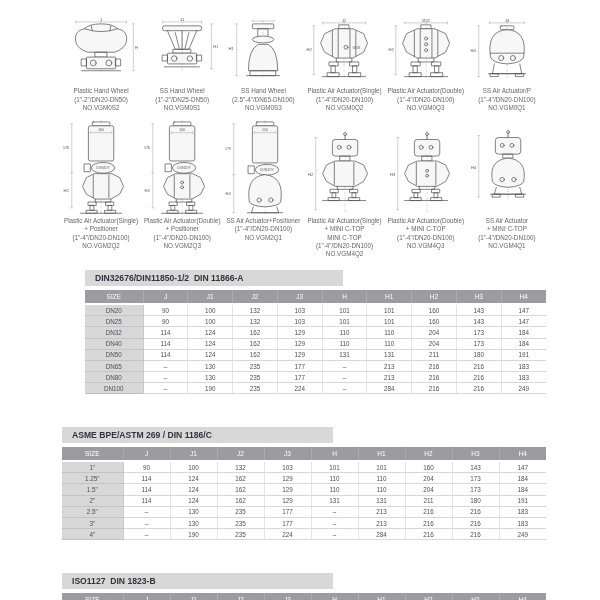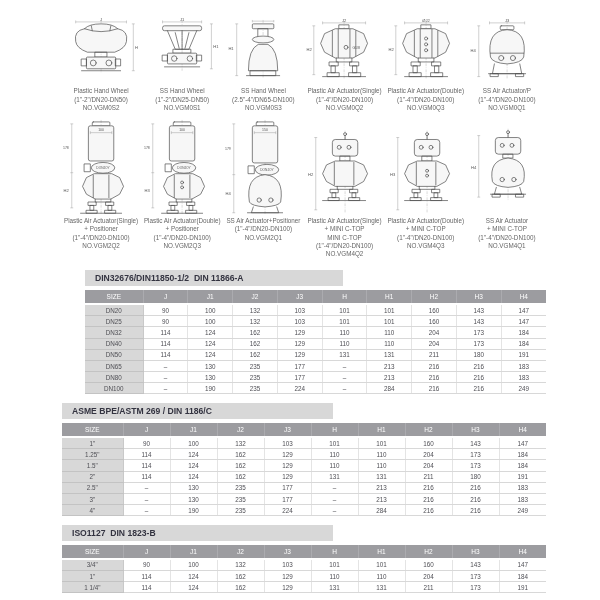--- a/index.html
+++ b/index.html
@@ -26,7 +26,7 @@
   .bt{font-size:3.3px;fill:#555;text-anchor:middle;}
 
   
-  .tsec{margin-top:6px;}
+  .tsec{margin-top:30px;}
   .t1{margin-top:9px;padding-left:23px;}
   .ttitle{display:inline-block;background:#d8d8d8;color:#333340;font-size:8.6px;font-weight:600;
           padding:3px 8px 3px 10px;min-width:56%;box-sizing:border-box;margin-bottom:4px;white-space:pre;}

